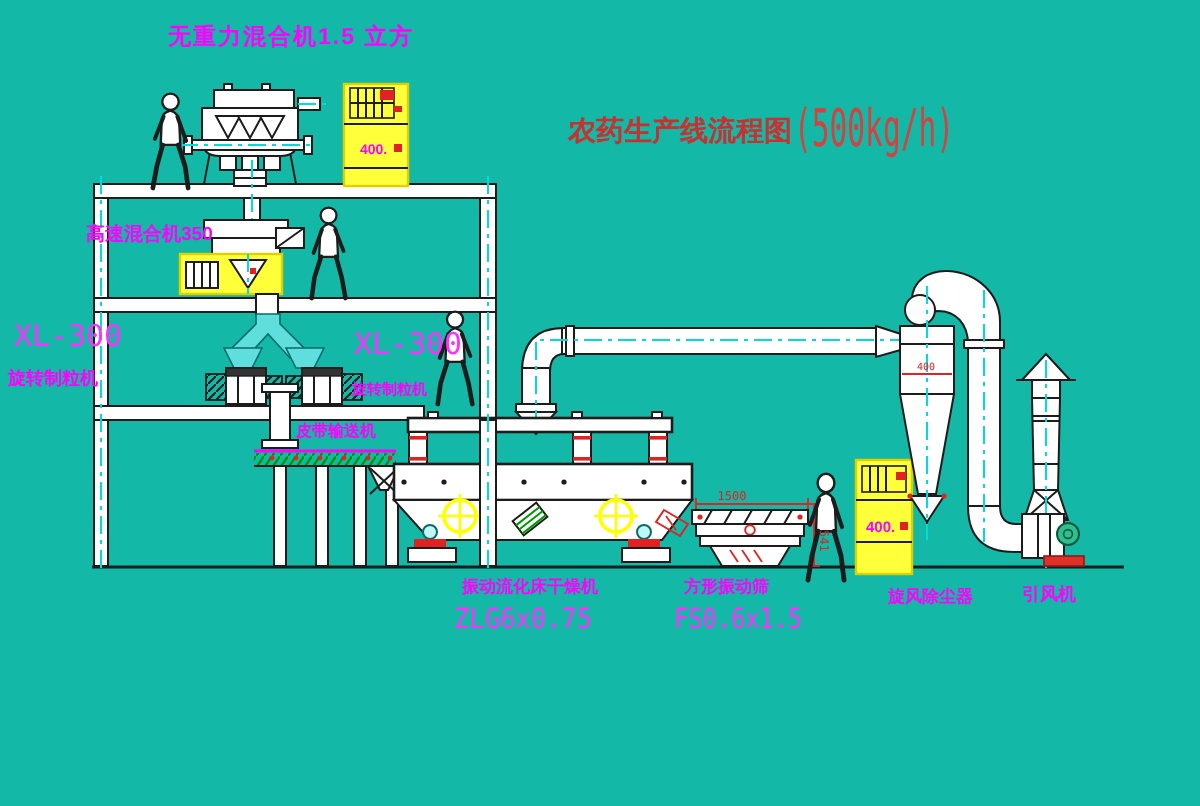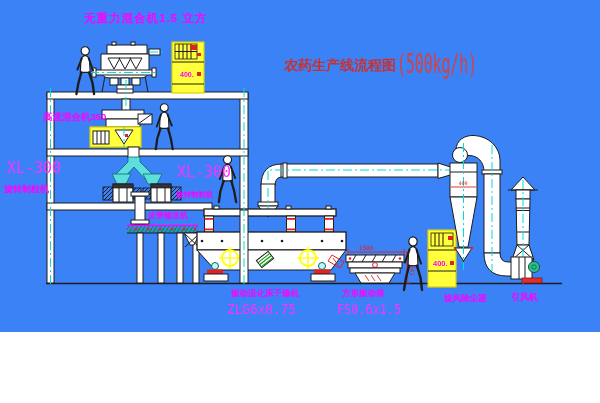--- a/index.html
+++ b/index.html
@@ -3,7 +3,7 @@
 <meta charset="utf-8">
 <style>
   html,body{margin:0;padding:0;background:#fff;}
-  .stage{position:relative;width:600px;height:332px;background:#3b82f6;overflow:hidden;}
+  .stage{position:relative;width:600px;height:403px;background:#14b8a6;overflow:hidden;}
   svg{position:absolute;left:0;top:0;}
   .ln{stroke:#1c1c1c;fill:none;stroke-width:1;}
   .wh{fill:#ffffff;stroke:#1c1c1c;stroke-width:1;}

